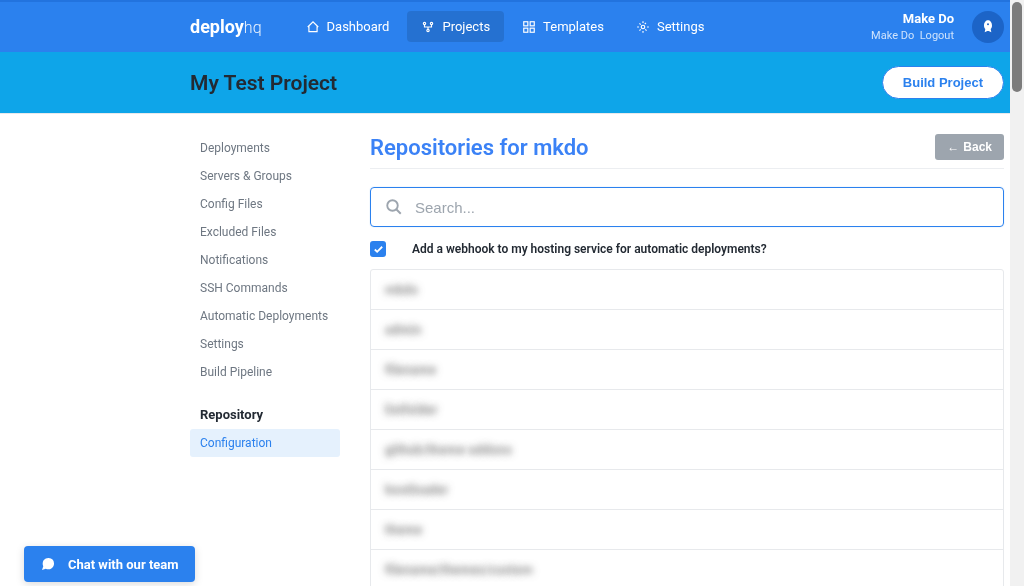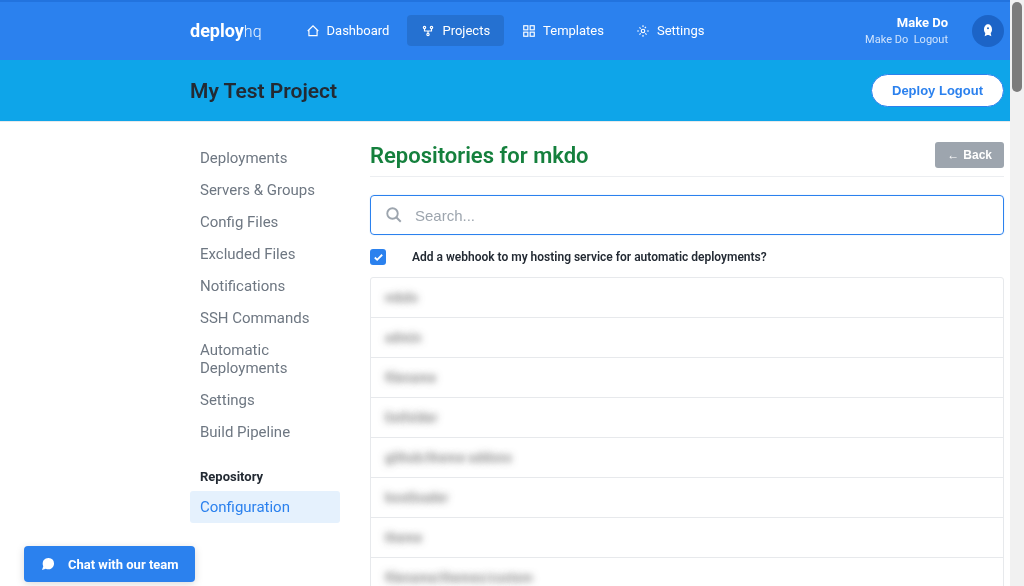--- a/index.html
+++ b/index.html
@@ -5,7 +5,7 @@
     * { margin: 0; padding: 0; box-sizing: border-box; }
     body { font-family: -apple-system, BlinkMacSystemFont, "Segoe UI", Roboto, Helvetica, Arial, sans-serif; background: #fff; color: #333; }
     
-    .topbar { background: #2b81ee; height: 60px; display: flex; align-items: center; padding: 0 20px; border-top: 2px solid #2273de; }
+    .topbar { background: #2b81ee; height: 52px; display: flex; align-items: center; padding: 0 20px; border-top: 2px solid #2273de; }
     .topbar-inner { max-width: 1024px; width: 100%; margin: 0 auto; display: flex; align-items: center; padding-left: 170px; }
     .logo { color: #fff; font-weight: 700; font-size: 18px; display: flex; align-items: baseline; margin-right: 30px; }
     .logo-hq { font-weight: 300; opacity: 0.9; font-size: 16px; }

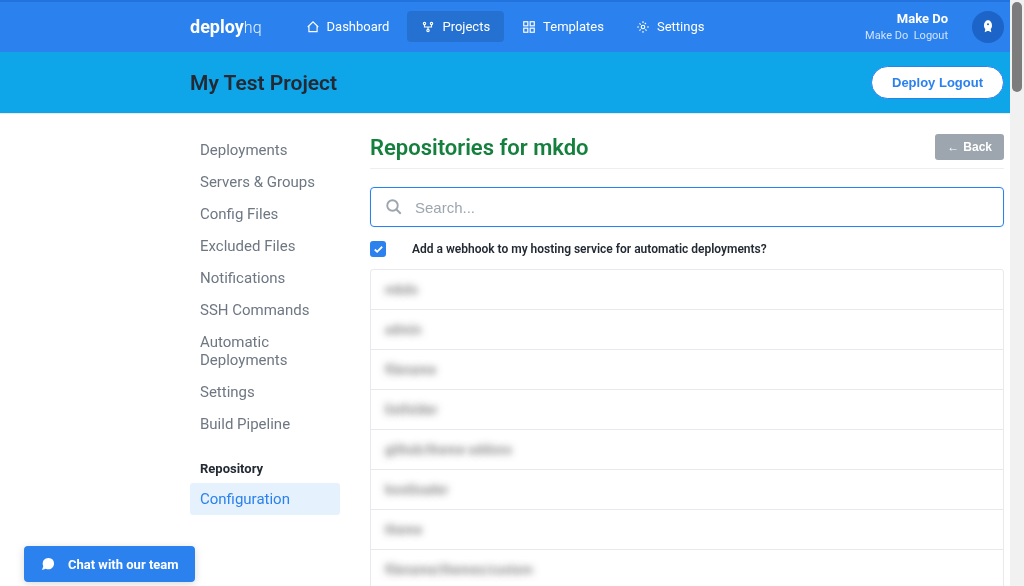--- a/index.html
+++ b/index.html
@@ -13,7 +13,7 @@
     .nav-item { display: flex; align-items: center; gap: 7px; color: #fff; padding: 8px 14px; border-radius: 4px; font-size: 13px; cursor: pointer; }
     .nav-item.active { background: rgba(0,0,0,0.12); }
     .nav-icon { width: 14px; height: 14px; display: inline-block; }
-    .tb-right { display: flex; align-items: center; gap: 24px; color: #fff; }
+    .tb-right { display: flex; align-items: center; gap: 18px; color: #fff; }
     .tb-user { text-align: right; font-size: 12px; line-height: 1.4; }
     .tb-user-name { font-weight: 700; font-size: 13px; }
     .tb-user-sub { font-size: 11px; color: #cfe3fc; }

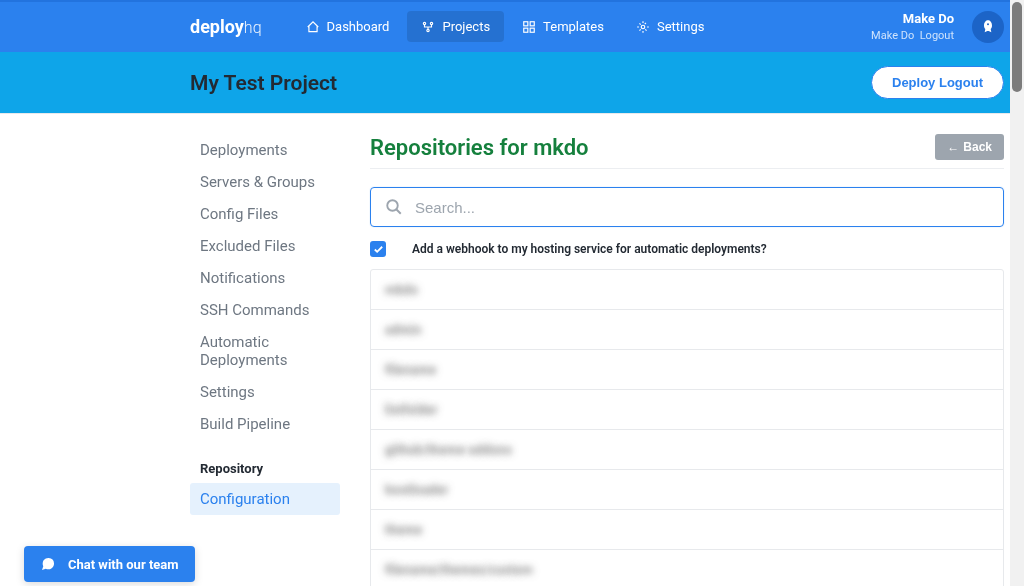--- a/index.html
+++ b/index.html
@@ -126,7 +126,7 @@
 <div class="subheader">
   <div class="subheader-inner">
     <div class="project-title">My Test Project</div>
-    <button class="deploy-btn">Deploy Logout</button>
+    <button class="deploy-btn">Build Project</button>
   </div>
 </div>
 

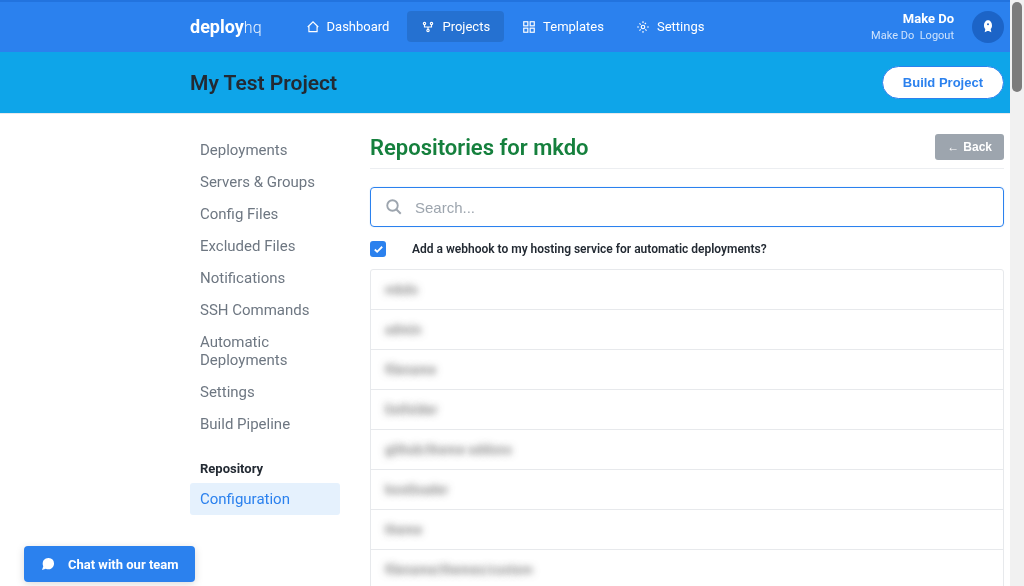--- a/index.html
+++ b/index.html
@@ -27,7 +27,7 @@
     
     .main { max-width: 1024px; margin: 0 auto; display: flex; padding: 20px 20px 20px 190px; gap: 30px; }
     .sidebar { width: 150px; flex-shrink: 0; }
-    .sidebar-item { padding: 7px 10px; font-size: 15px; color: #6e7782; cursor: pointer; border-radius: 3px; }
+    .sidebar-item { padding: 7px 10px; font-size: 12px; color: #6e7782; cursor: pointer; border-radius: 3px; }
     .sidebar-heading { font-weight: 700; color: #232a33; font-size: 13px; padding: 7px 10px; margin-top: 14px; }
     .sidebar-item.active { background: #e5f1fd; color: #2b81ee; }
     

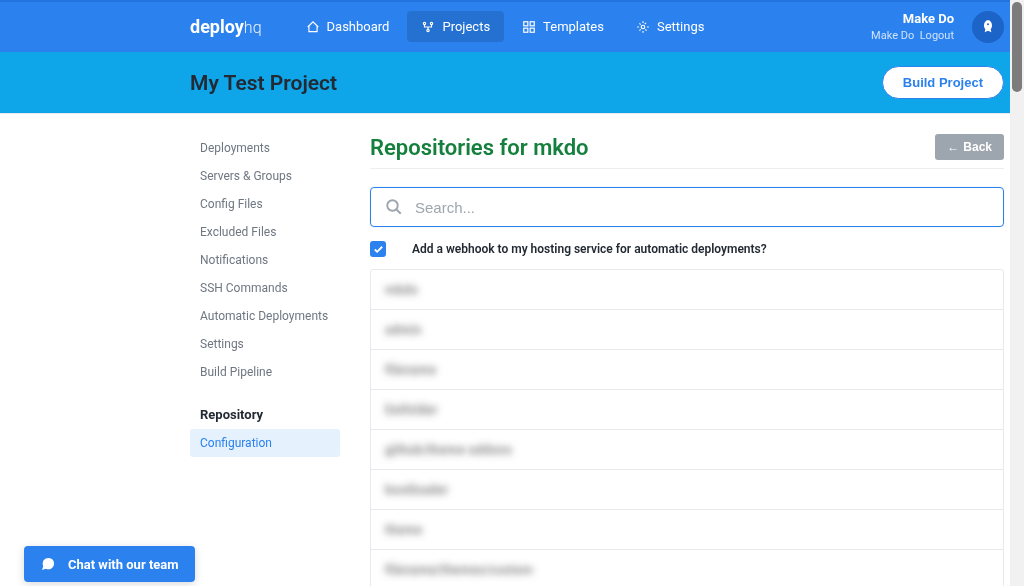--- a/index.html
+++ b/index.html
@@ -33,7 +33,7 @@
     
     .content { flex: 1; }
     .content-head { display: flex; align-items: center; justify-content: space-between; margin-bottom: 8px; }
-    .content-title { font-size: 22px; font-weight: 600; color: #15803d; }
+    .content-title { font-size: 22px; font-weight: 600; color: #3b82f6; }
     .back-btn { background: #9da5ae; color: #fff; border: none; border-radius: 3px; padding: 6px 12px; font-size: 12px; font-weight: 600; cursor: pointer; display: inline-flex; align-items: center; gap: 4px; }
     .divider { border: none; border-top: 1px solid #eceef1; margin-bottom: 18px; }
     

